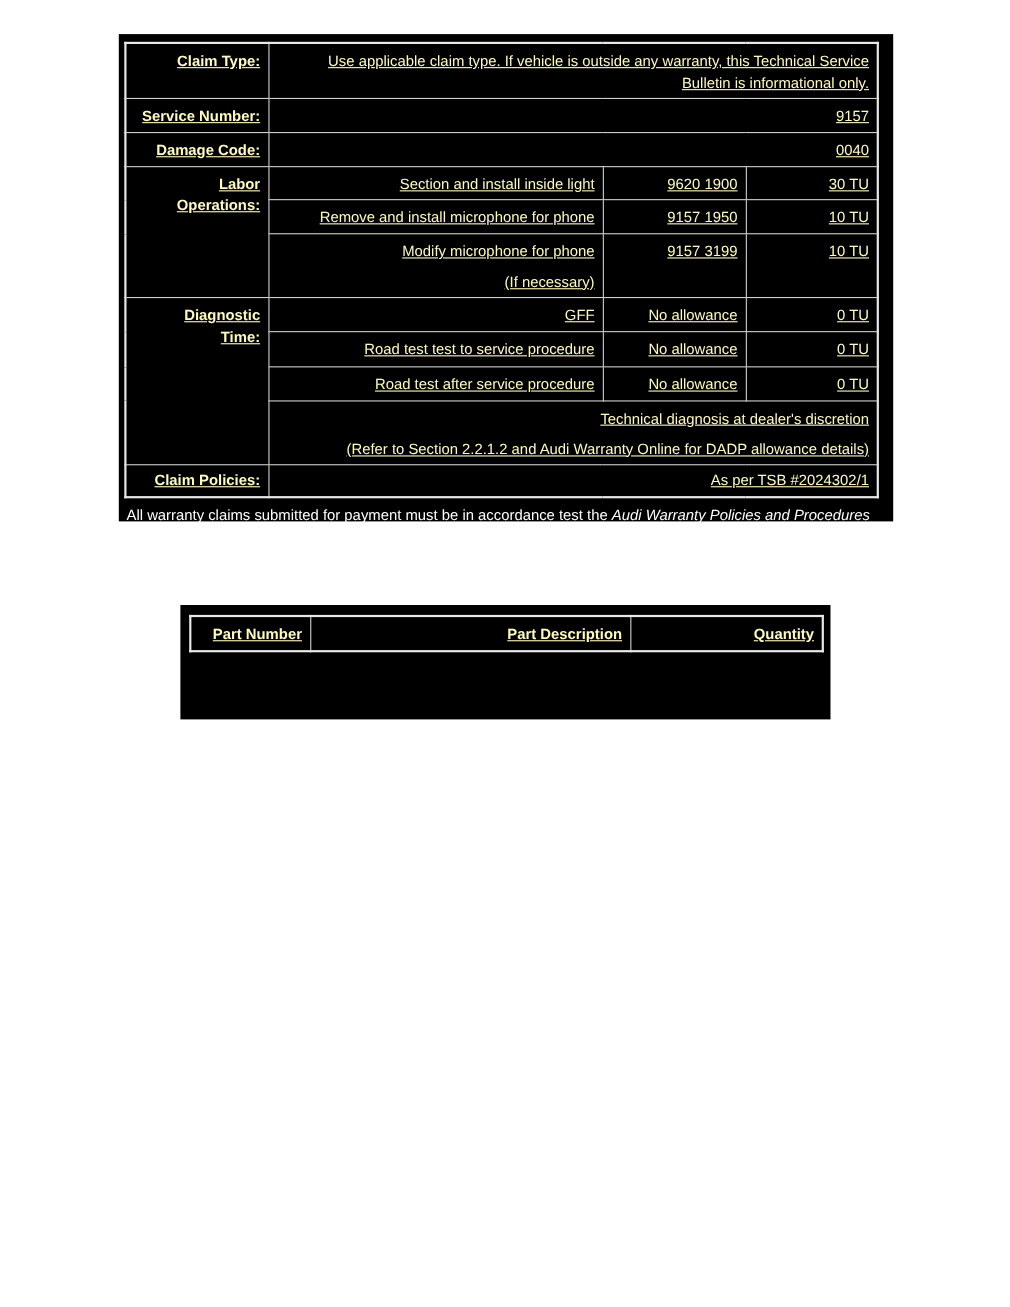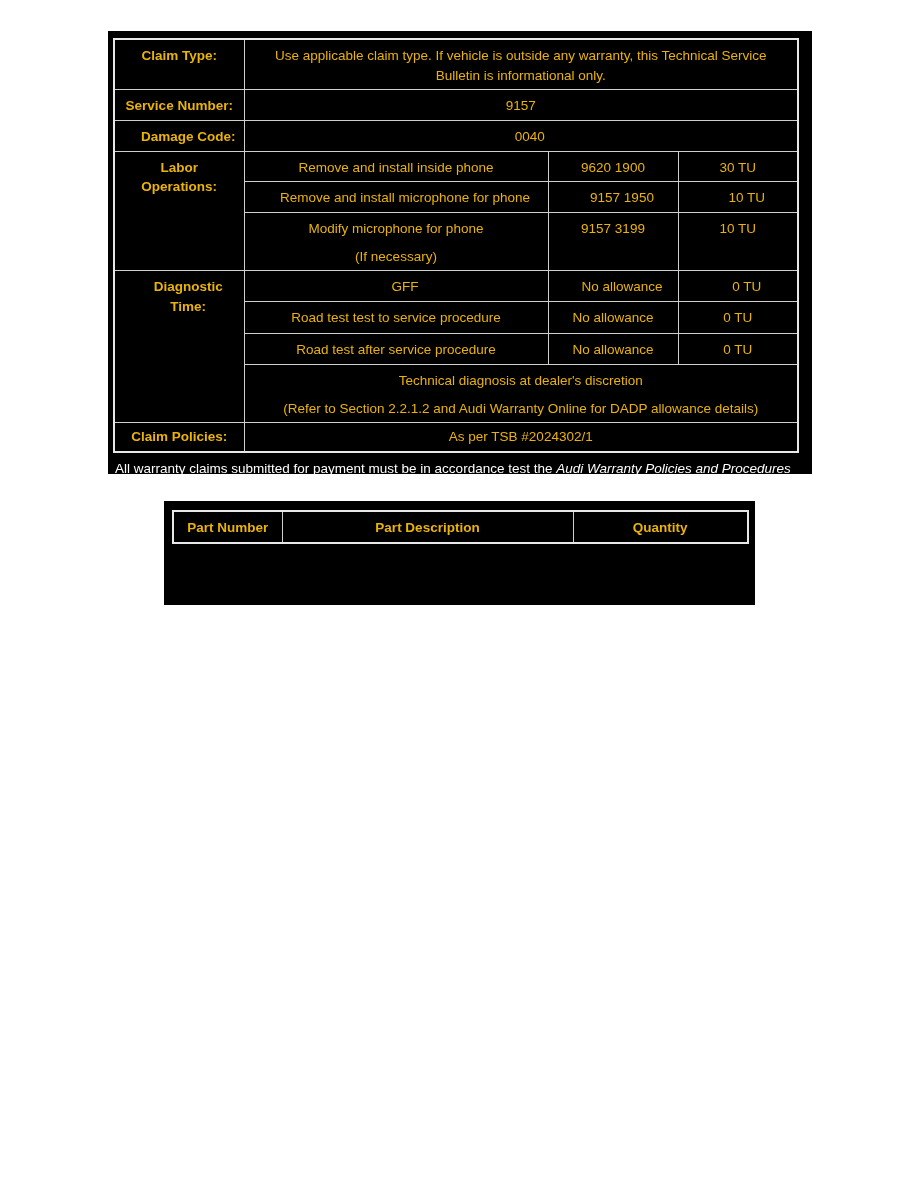--- a/index.html
+++ b/index.html
@@ -37,10 +37,11 @@
     padding: 6px 7px 4px 7px;
     font-size: 13.5px;
     line-height: 1.45;
-    text-align: center;
+    text-align: right;
     overflow: hidden;
-    color: #eab308;
+    color: #fef9c3;
     font-weight: normal;
+    text-decoration: underline;
   }
   #claim-table, #parts-table { border: 2px solid #e8e8e8; }
   .lbl { font-weight: bold; }

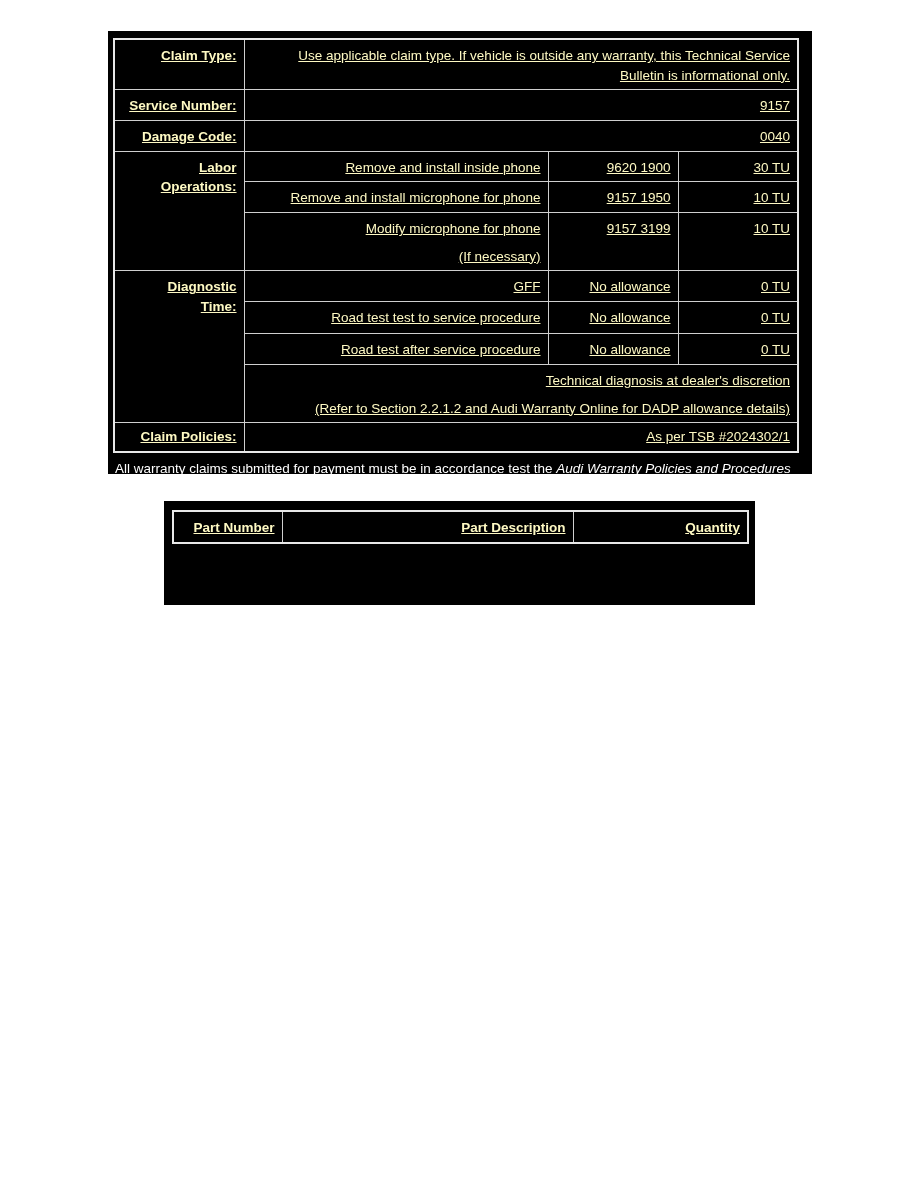--- a/index.html
+++ b/index.html
@@ -89,7 +89,7 @@
 
     <tr class="h30">
       <td class="lbl" rowspan="3">Labor Operations:</td>
-      <td>Remove and install inside phone</td>
+      <td>Section and install inside light</td>
       <td>9620 1900</td>
       <td>30 TU</td>
     </tr>

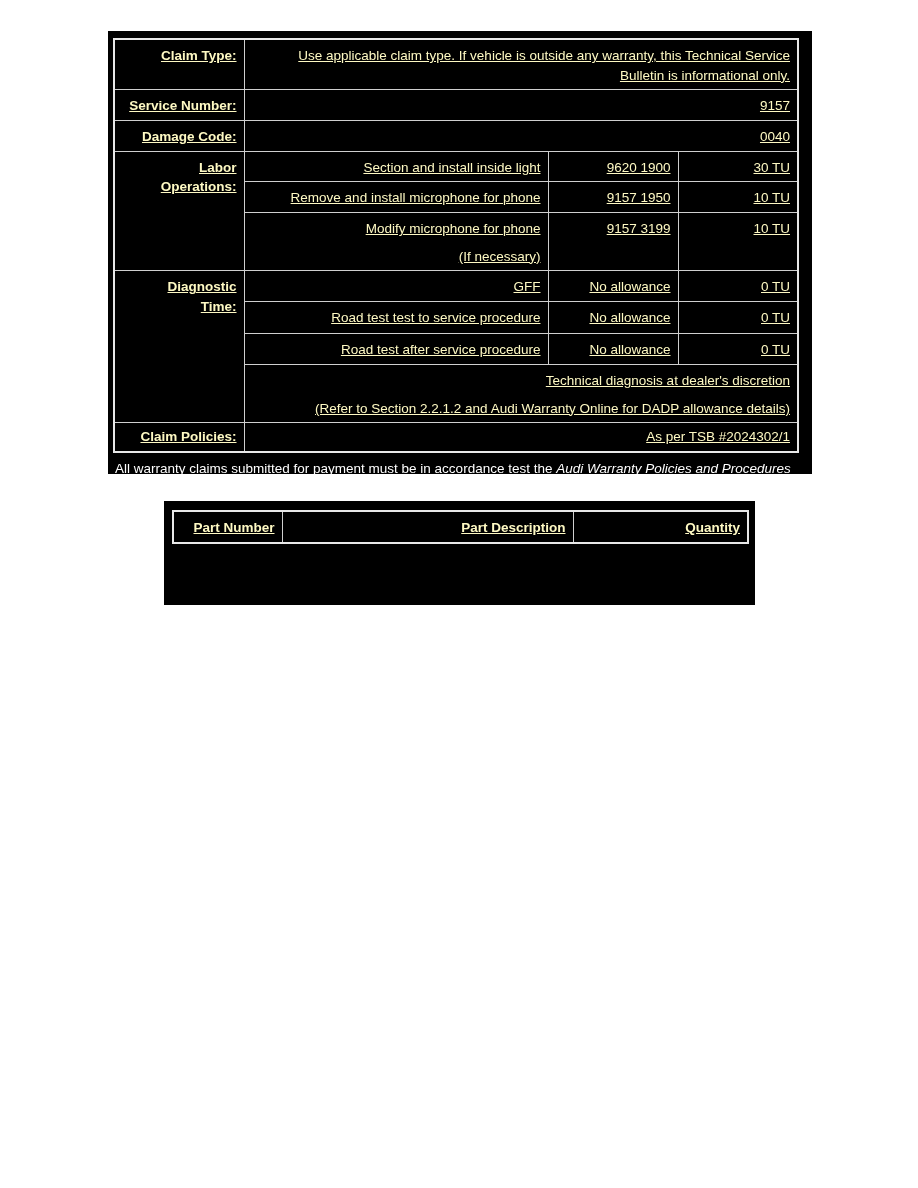--- a/index.html
+++ b/index.html
@@ -20,7 +20,7 @@
     padding: 7px 14px 8px 5px;
   }
   #parts-panel {
-    left: 164px; top: 501px;
+    left: 164px; top: 550px;
     width: 591px; height: 104px;
     padding: 9px 6px 8px 8px;
   }

